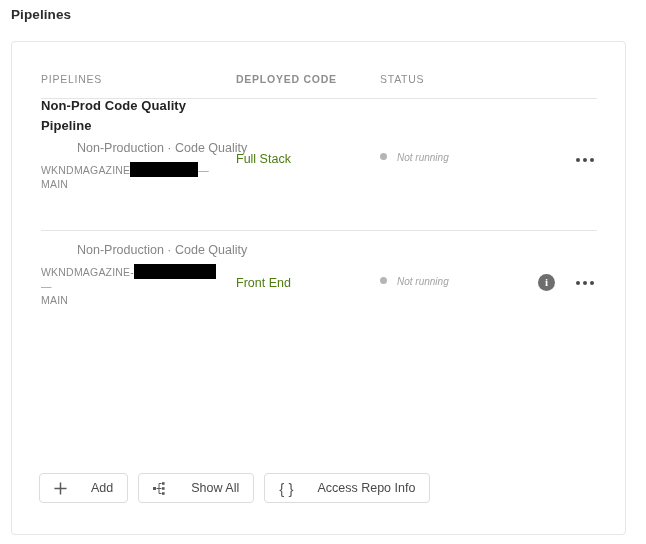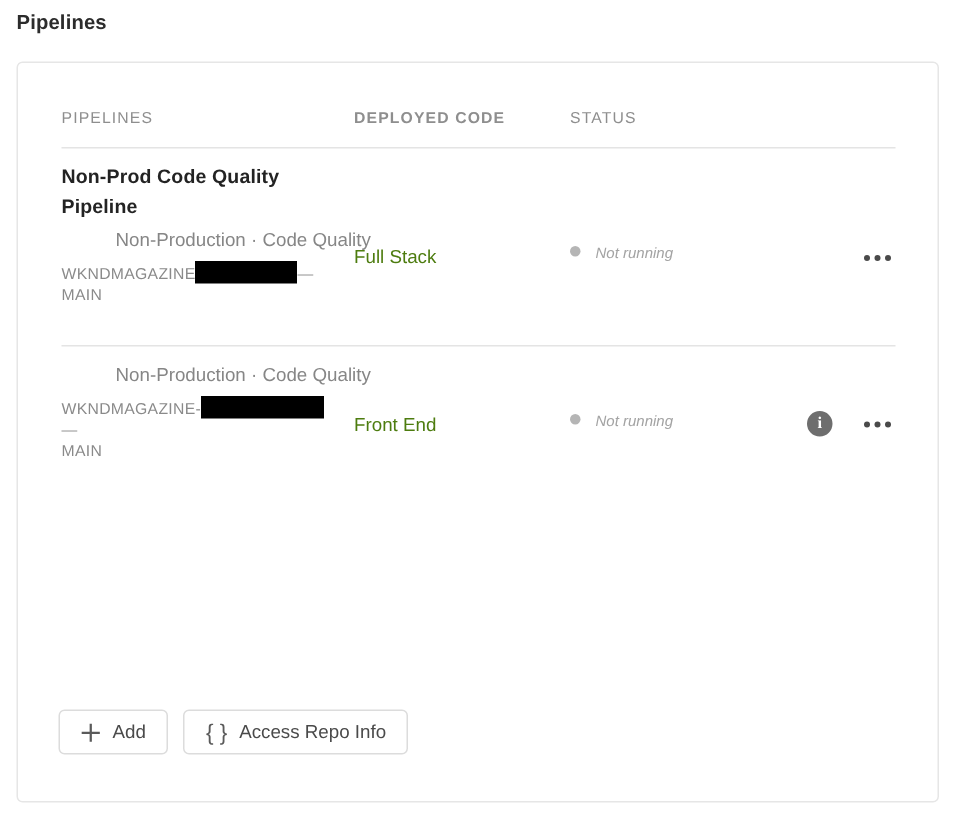--- a/index.html
+++ b/index.html
@@ -77,7 +77,7 @@
     left: 0;
     width: 100%;
   }
-  .row.r1 { top: 66px;  height: 122px; }
+  .row.r1 { top: 54px;  height: 122px; }
   .row.r2 { top: 196px; height: 122px; }
 
   .cell-name {

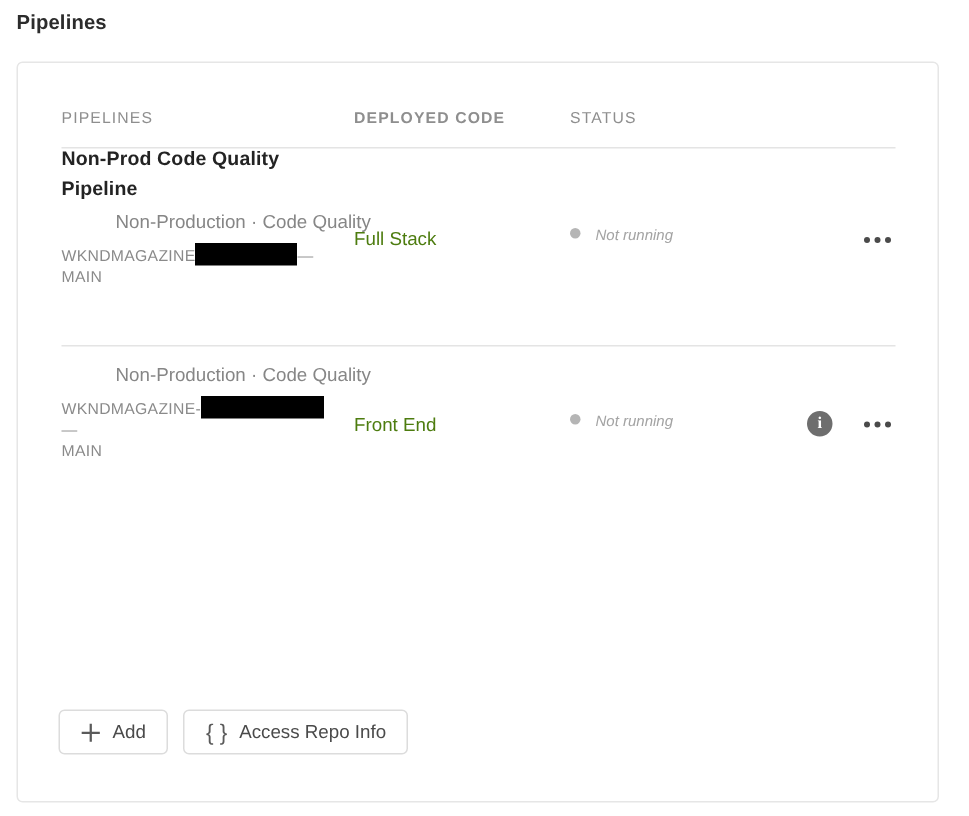--- a/index.html
+++ b/index.html
@@ -198,7 +198,7 @@
     background: #ffffff;
     display: inline-flex;
     align-items: center;
-    gap: 8px;
+    gap: 24px;
     padding: 0 14px;
     font-size: 12.5px;
     color: #4a4a4a;

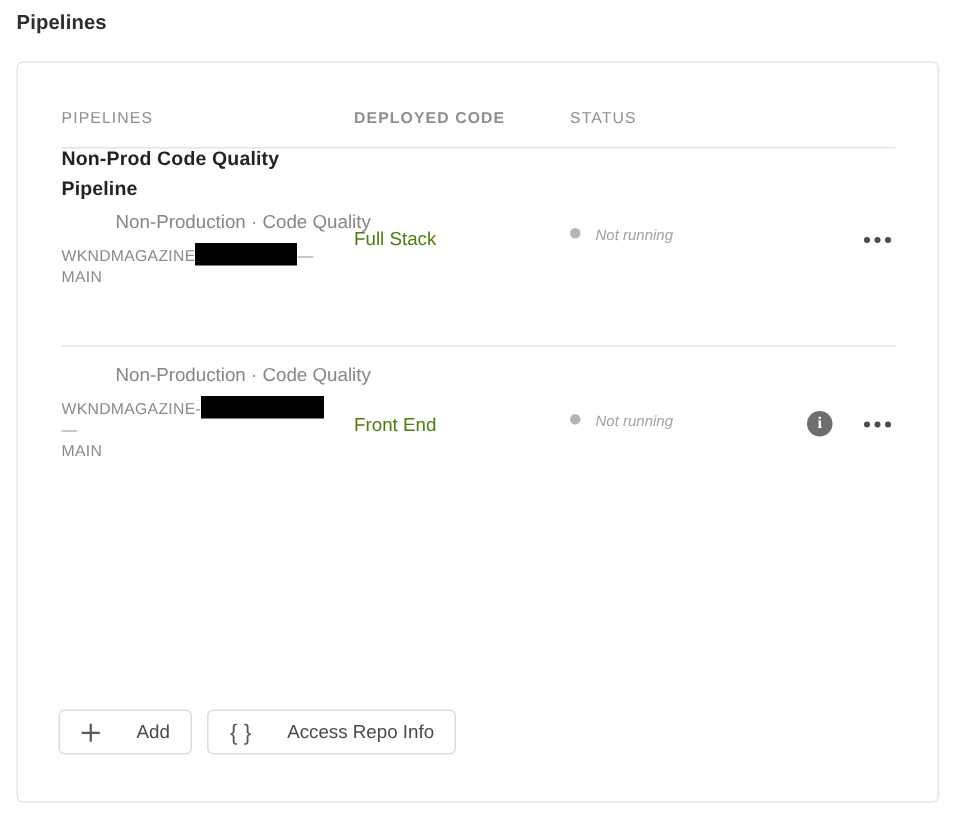--- a/index.html
+++ b/index.html
@@ -291,6 +291,18 @@
         <span>Add</span>
       </button>
 
+      <button class="btn">
+        <span class="glyph">
+          <svg width="14" height="13" viewBox="0 0 14 13" aria-hidden="true">
+            <rect x="0" y="5" width="3" height="3" fill="#5a5a5a"></rect>
+            <path d="M3.5 6.5 H6 M6 6.5 V1.5 H8.5 M6 6.5 V11.5 H8.5 M6 6.5 H8.5" stroke="#5a5a5a" stroke-width="1" fill="none"></path>
+            <rect x="9" y="0.2" width="2.6" height="2.6" fill="#5a5a5a"></rect>
+            <rect x="9" y="5.2" width="2.6" height="2.6" fill="#5a5a5a"></rect>
+            <rect x="9" y="10.2" width="2.6" height="2.6" fill="#5a5a5a"></rect>
+          </svg>
+        </span>
+        <span>Show All</span>
+      </button>
 
       <button class="btn">
         <span class="glyph brace">{&nbsp;}</span>

